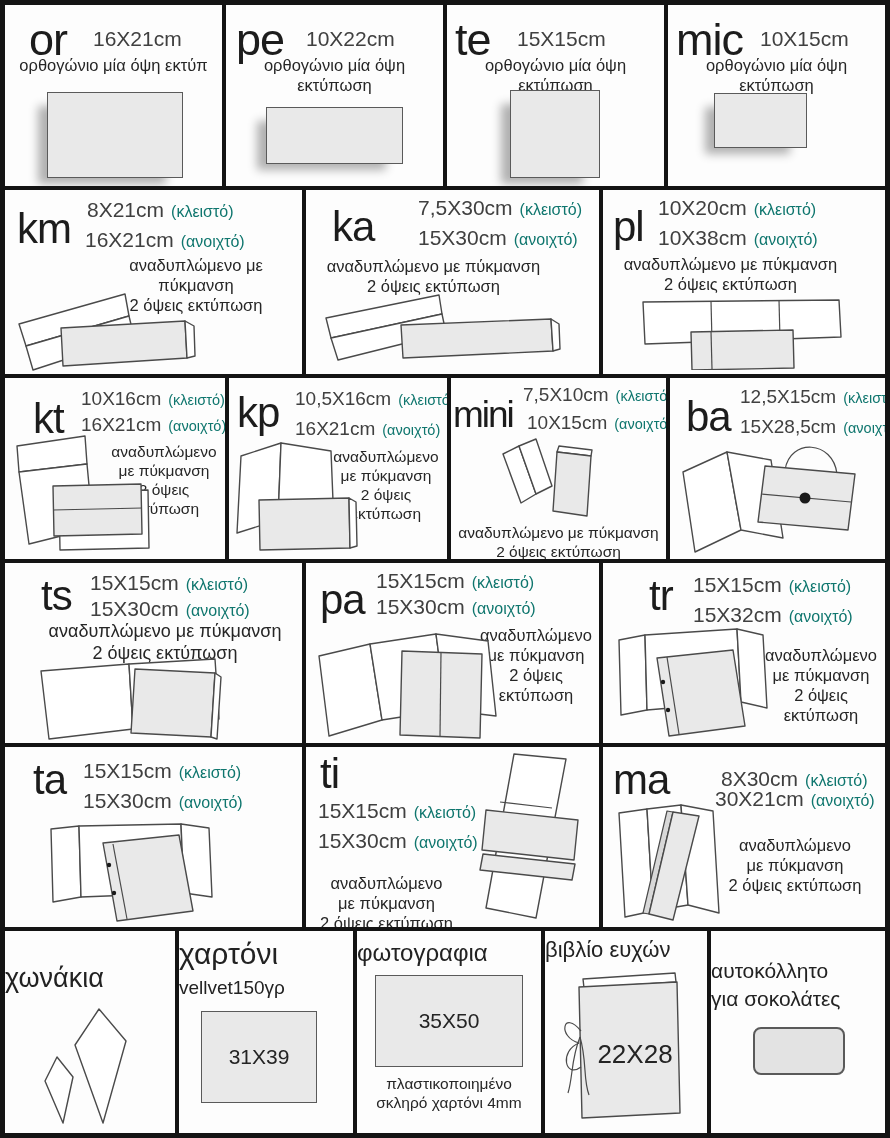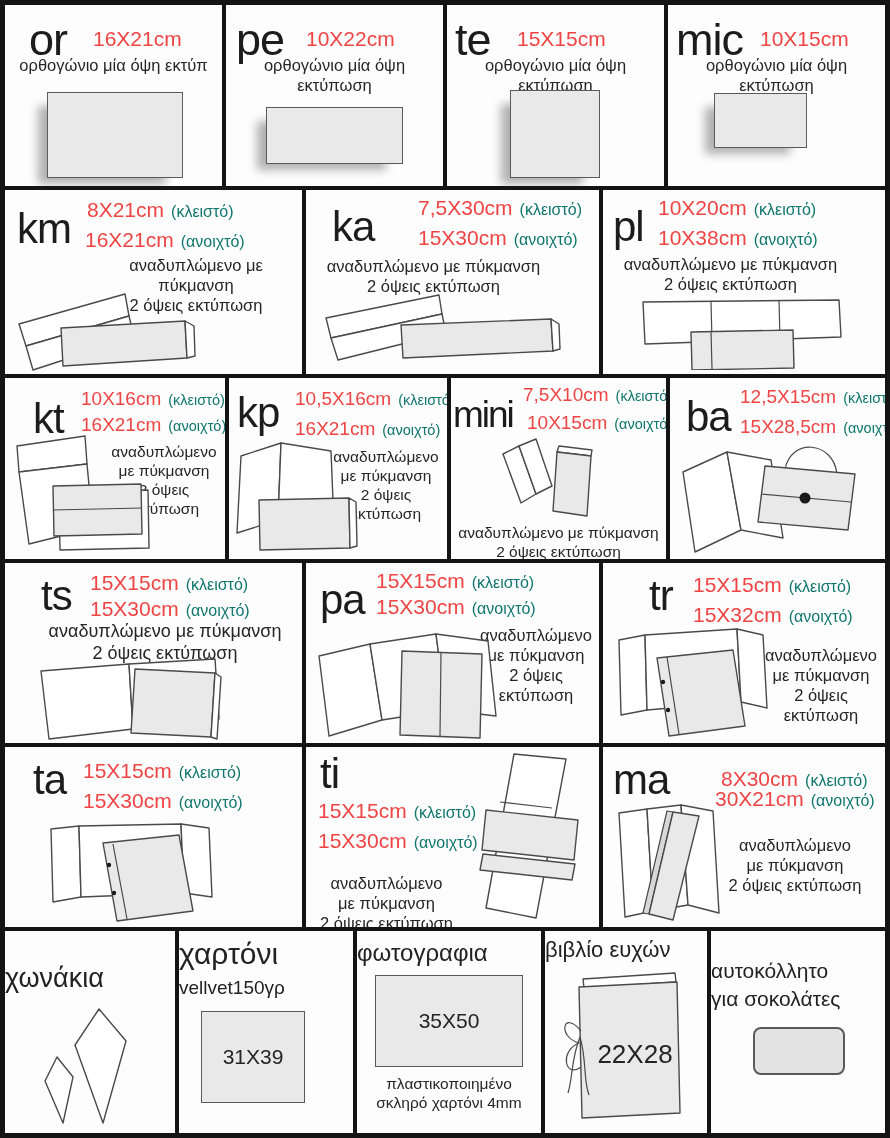--- a/index.html
+++ b/index.html
@@ -13,7 +13,7 @@
   .code.big{font-size:45px}
   .code.mini{font-size:37px;letter-spacing:-2px}
   .dim{position:absolute;white-space:nowrap;display:flex;align-items:baseline;gap:7px}
-  .sz{font-size:21px;color:#ef4444}
+  .sz{font-size:21px;color:#404040}
   .note{font-size:16px;color:#0f766e}
   .dim.sm .sz{font-size:19px}
   .dim.sm .note{font-size:14.5px}

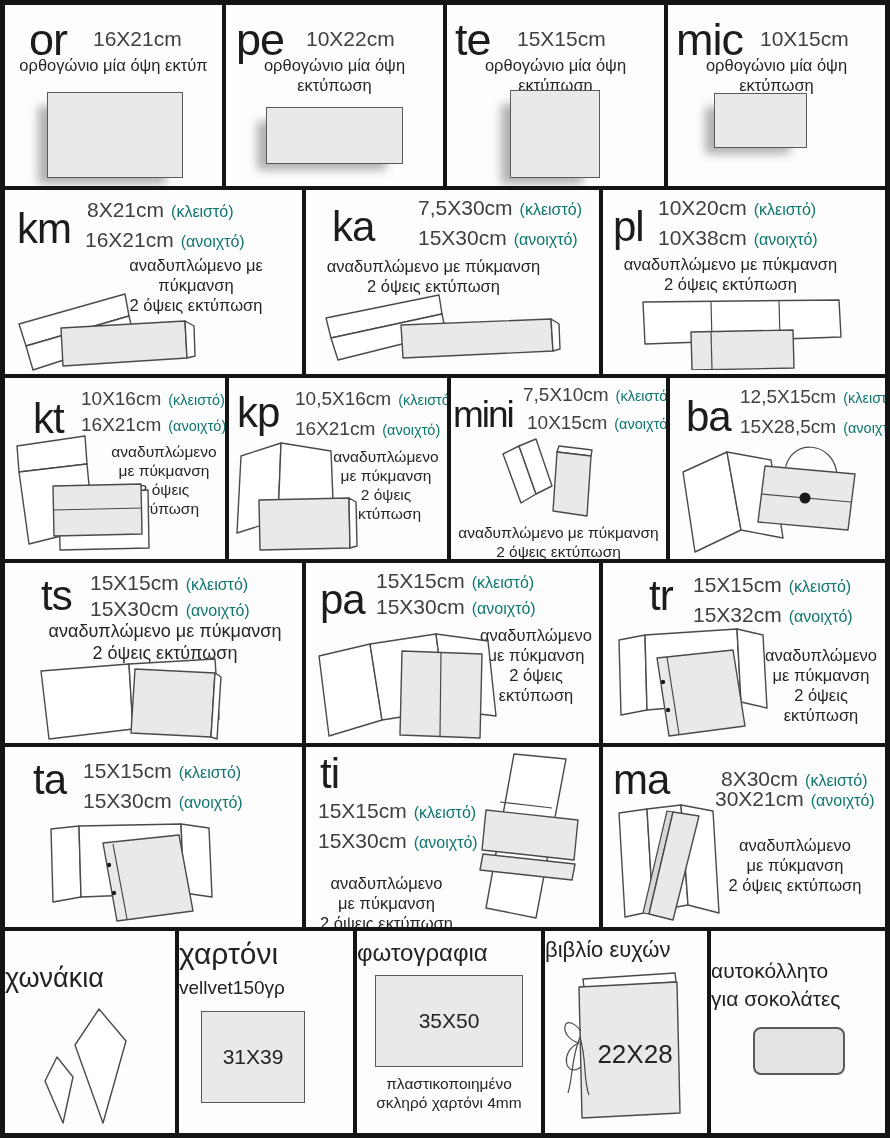--- a/index.html
+++ b/index.html
@@ -386,7 +386,7 @@
     <div class="cell" style="flex:0 0 174px">
       <div class="title" style="top:6px;font-size:30px">χαρτόνι</div>
       <div class="title" style="top:46px;font-size:19px">vellvet150γρ</div>
-      <div class="box" style="left:22px;top:80px;width:104px;height:92px">
+      <div class="box" style="left:22px;top:80px;width:116px;height:92px">
         <span class="box-label">31X39</span>
       </div>
     </div>

